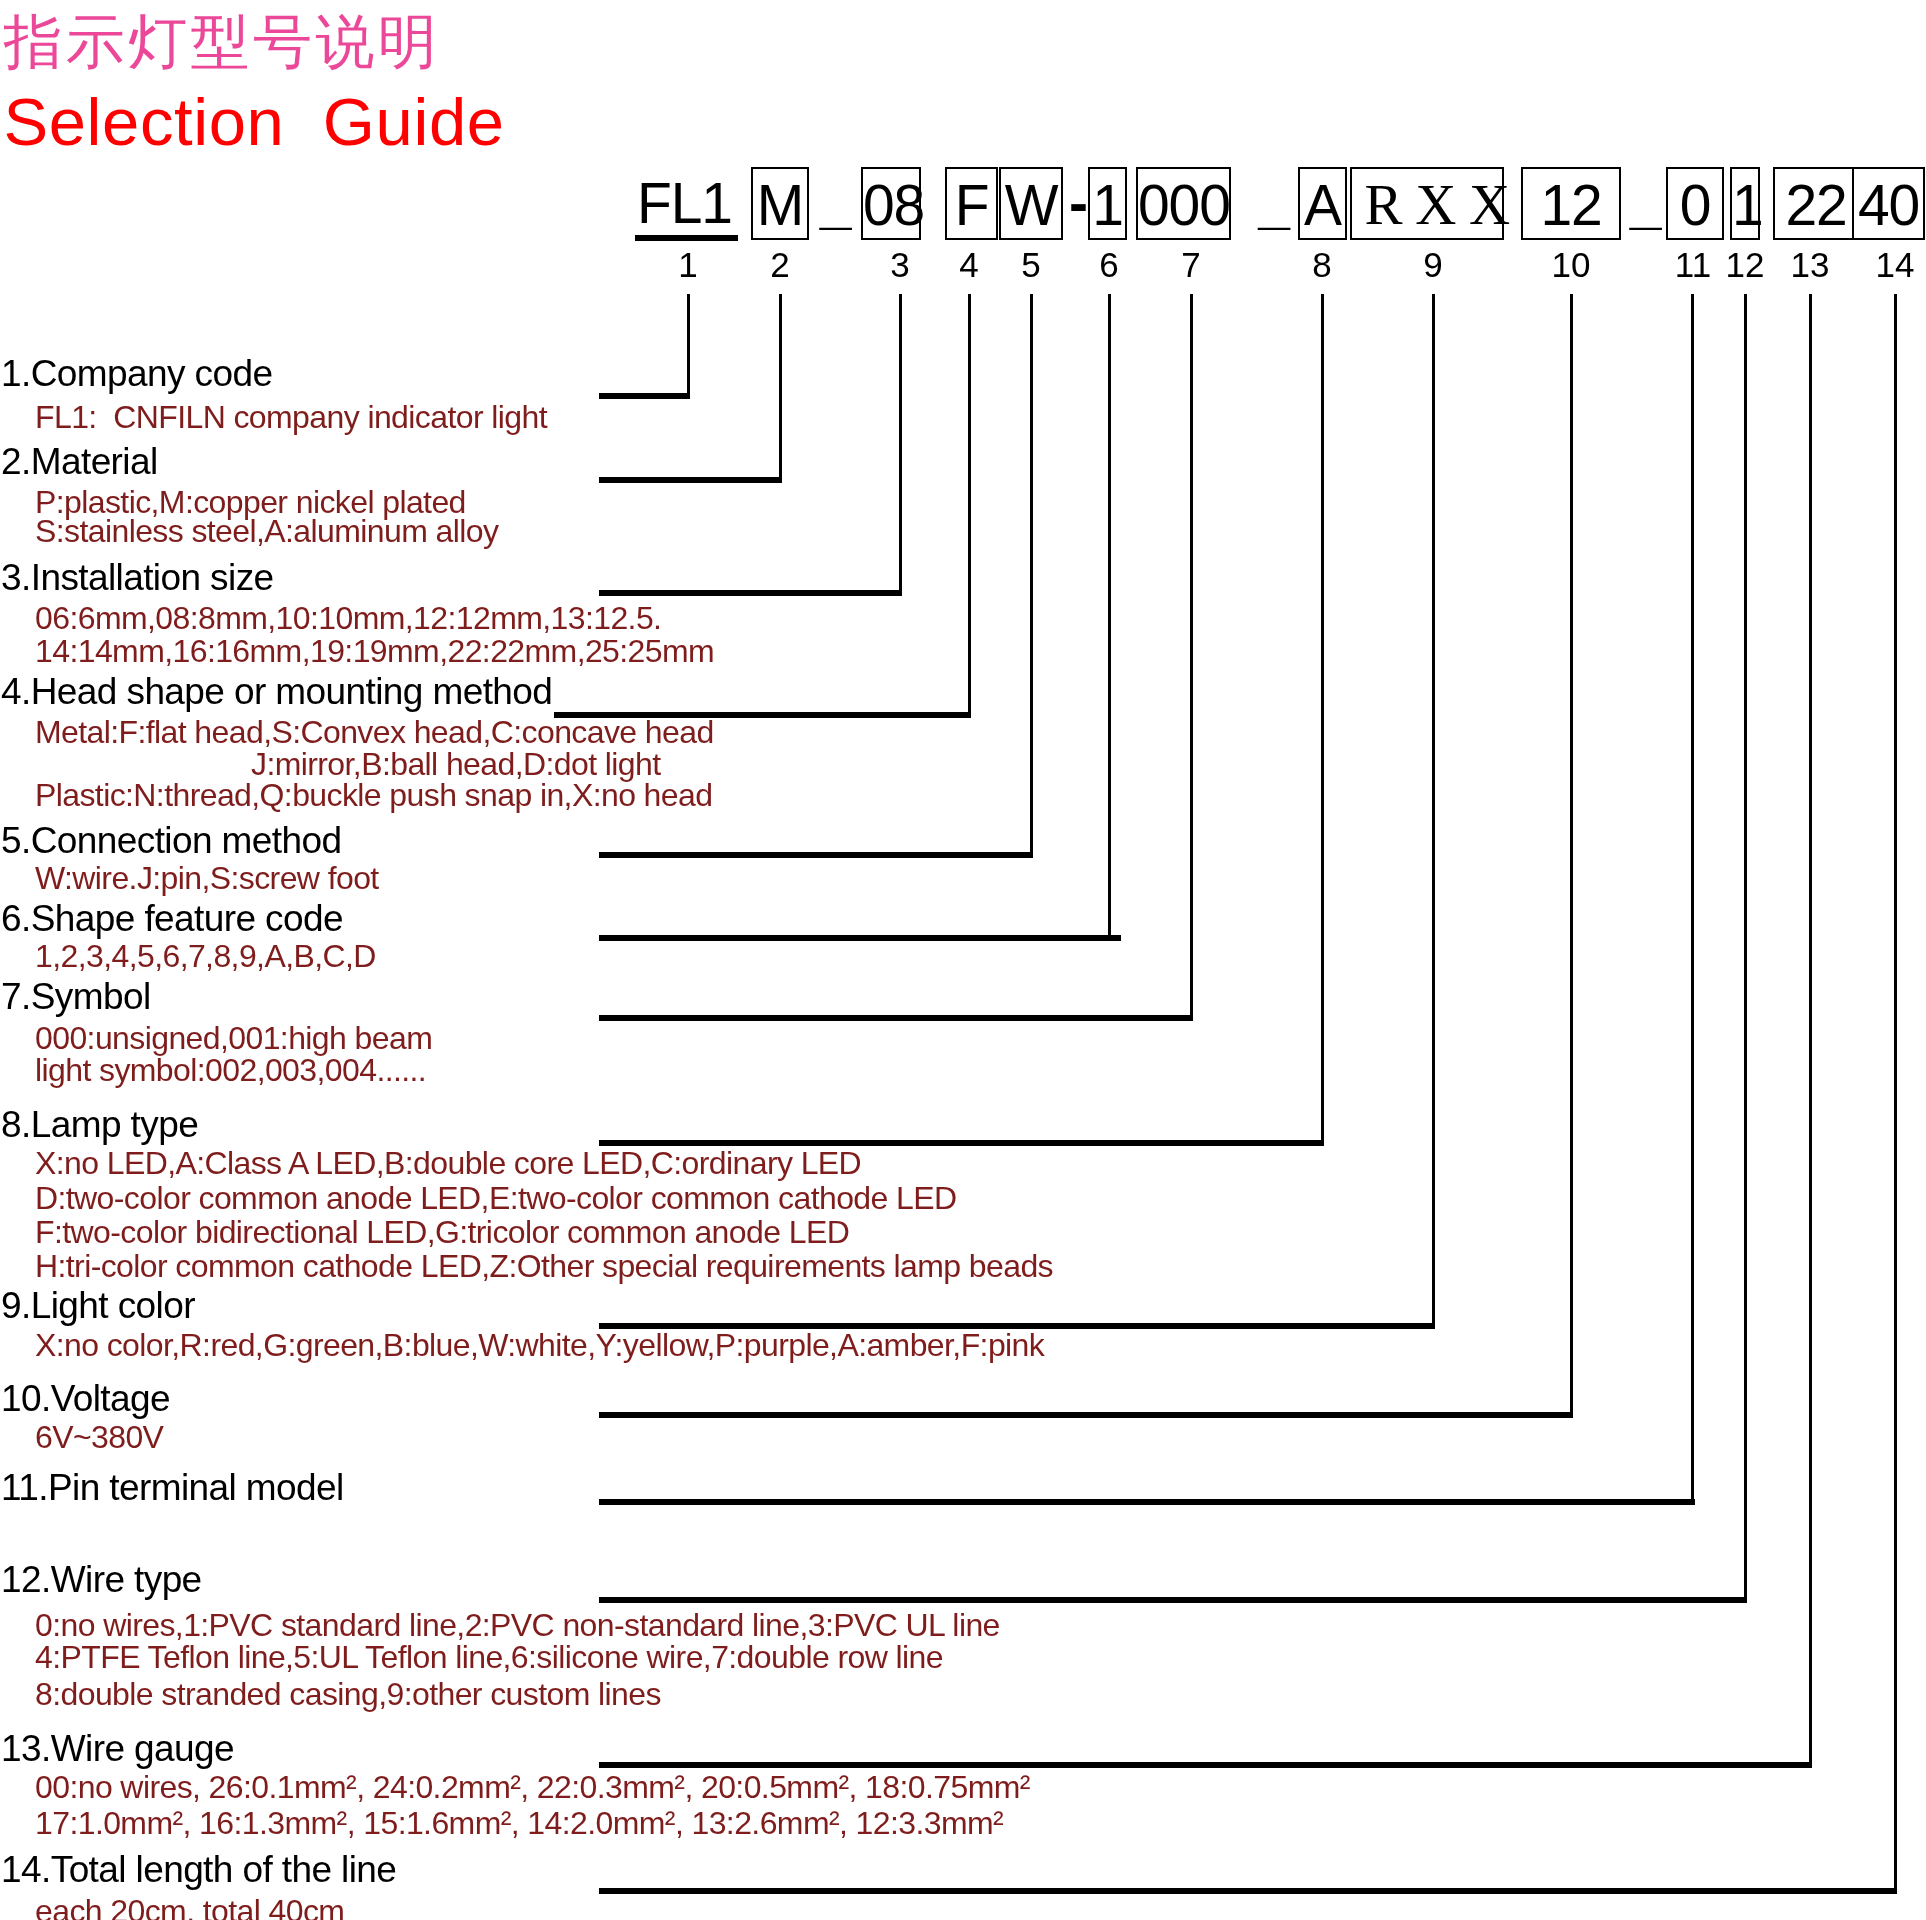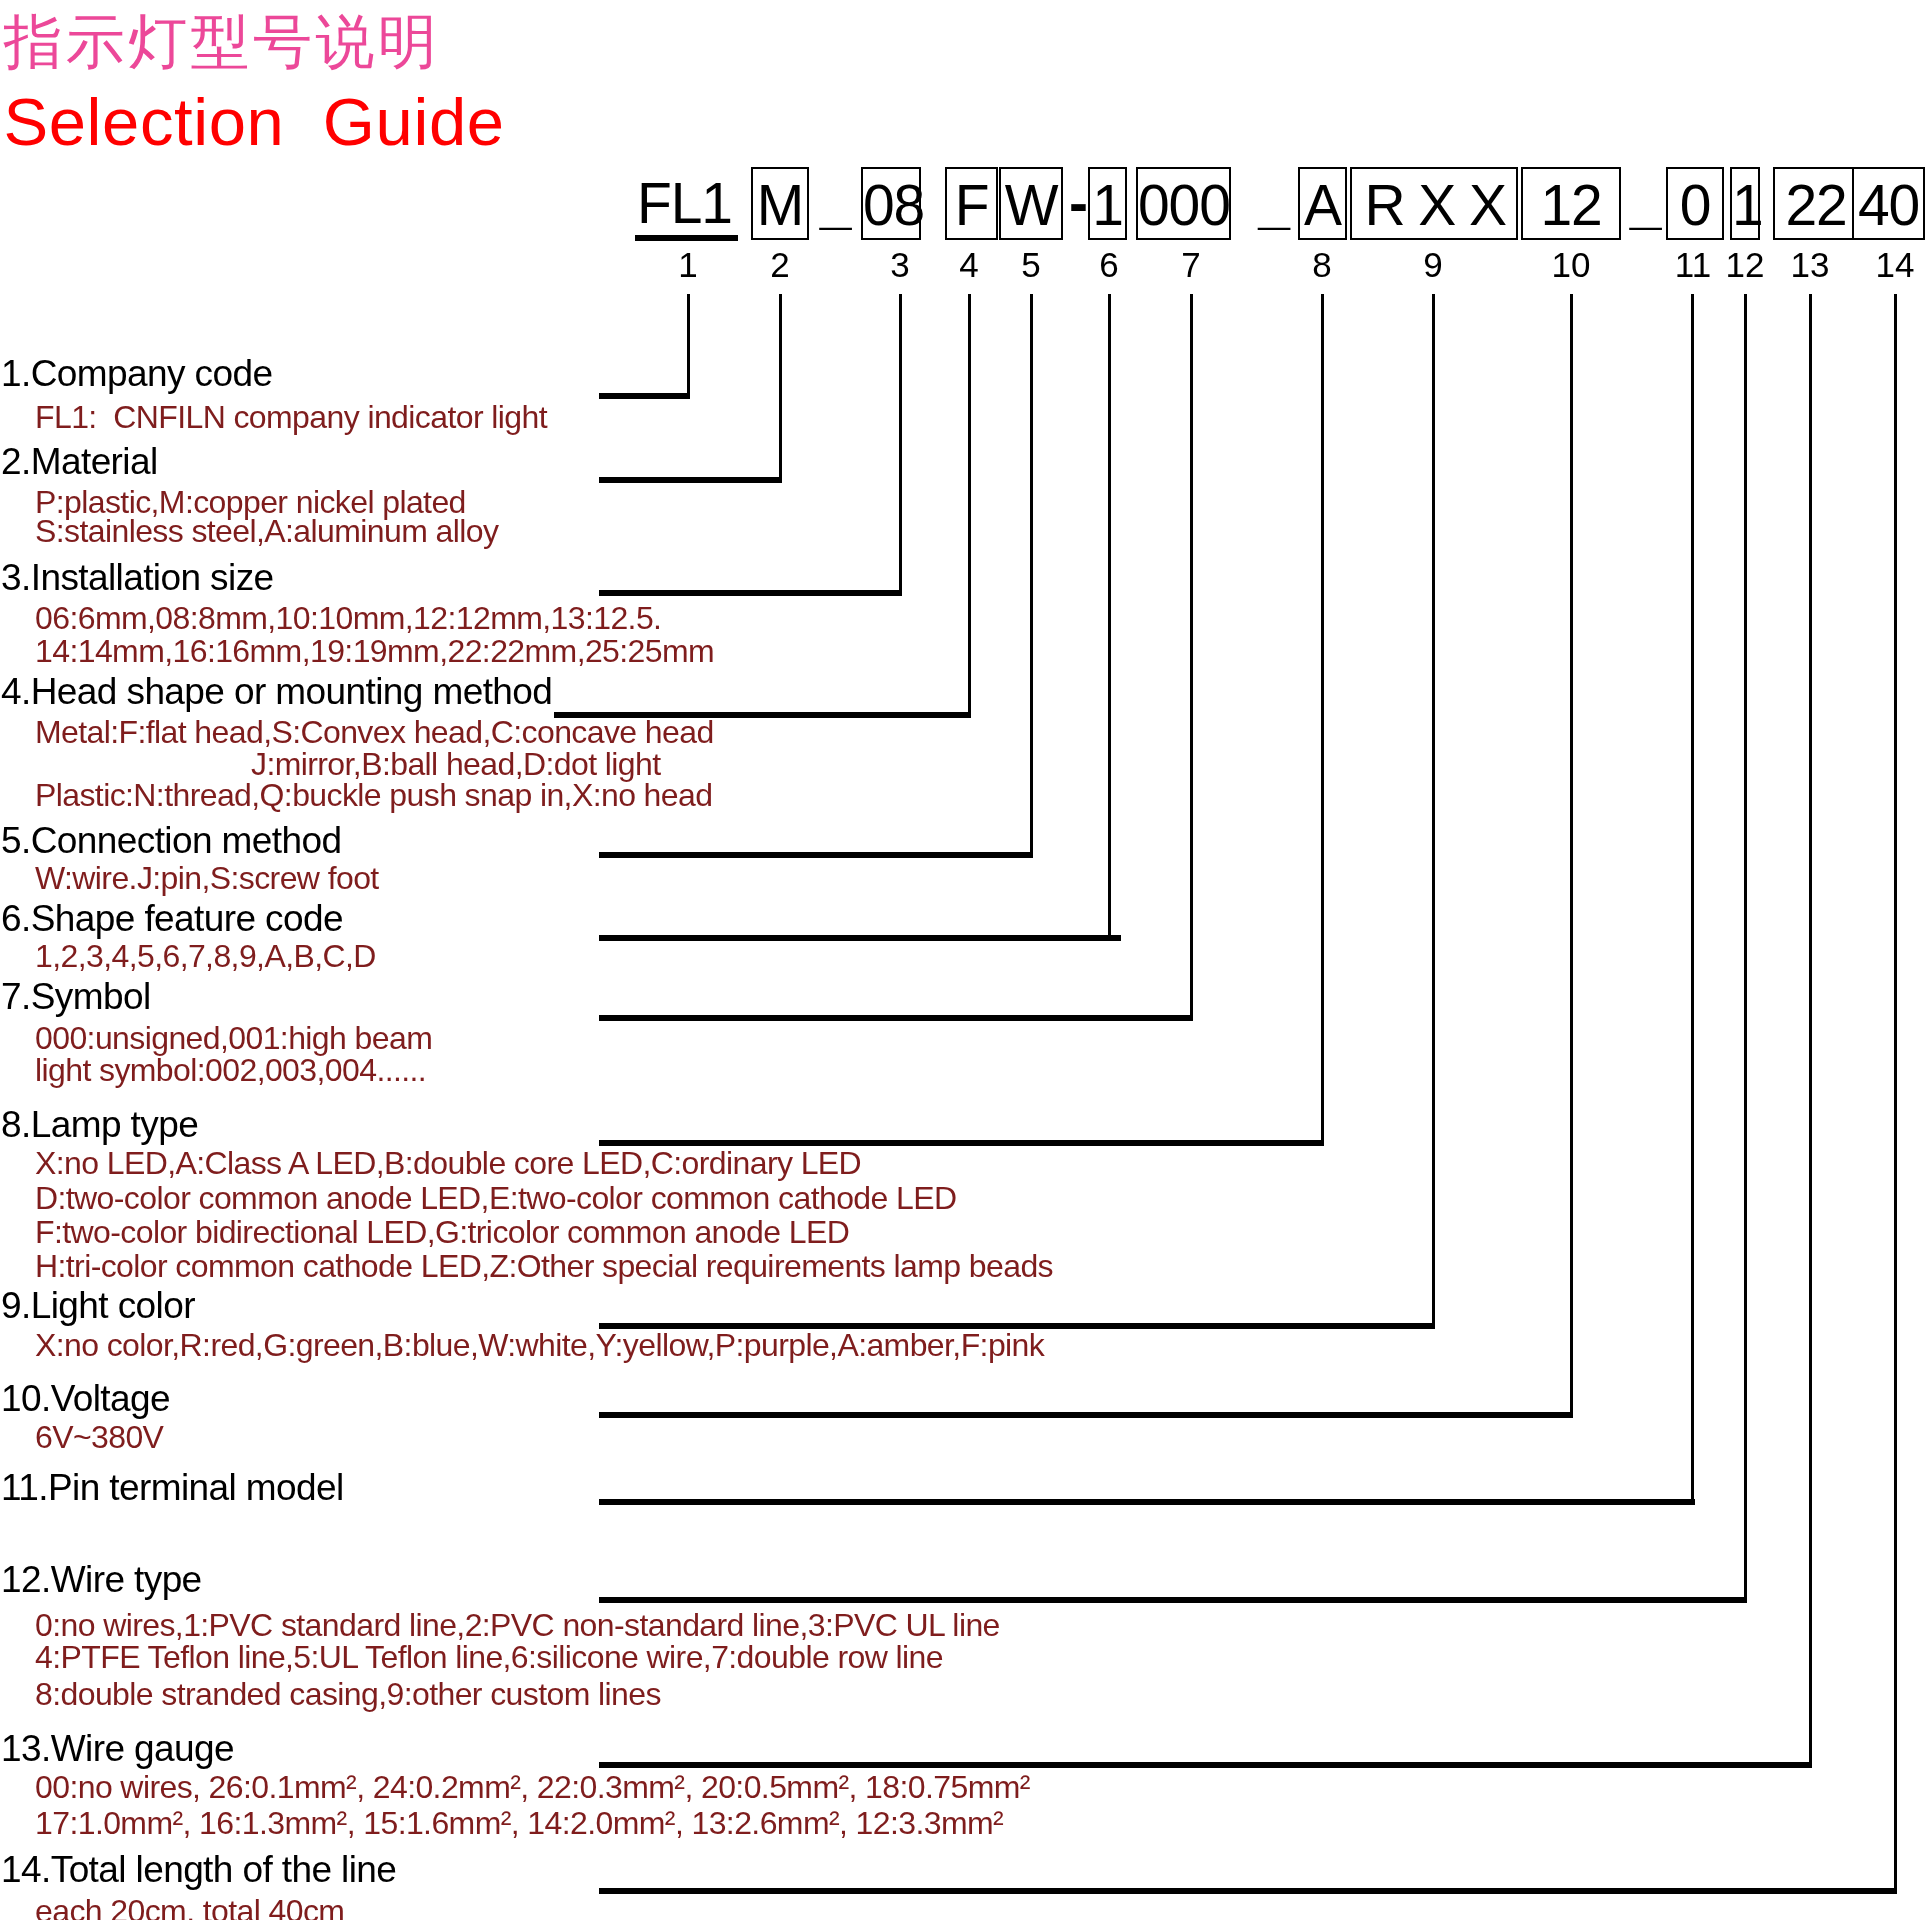--- a/index.html
+++ b/index.html
@@ -85,7 +85,7 @@
     <div class="abs code-seg code-box" style="left:1136px;width:95px;">000</div>
     <div class="abs code-seg sep-seg" style="left:1256px;width:35px;">_</div>
     <div class="abs code-seg code-box" style="left:1298px;width:49px;">A</div>
-    <div class="abs code-seg code-box seg-wide" style="left:1350px;width:168px;">RXX</div>
+    <div class="abs code-seg code-box seg-wide" style="left:1350px;width:154px;font-family:Liberation Serif, serif;">RXX</div>
     <div class="abs code-seg code-box" style="left:1521px;width:100px;">12</div>
     <div class="abs code-seg sep-seg" style="left:1625px;width:40px;">_</div>
     <div class="abs code-seg code-box" style="left:1666px;width:58px;">0</div>

